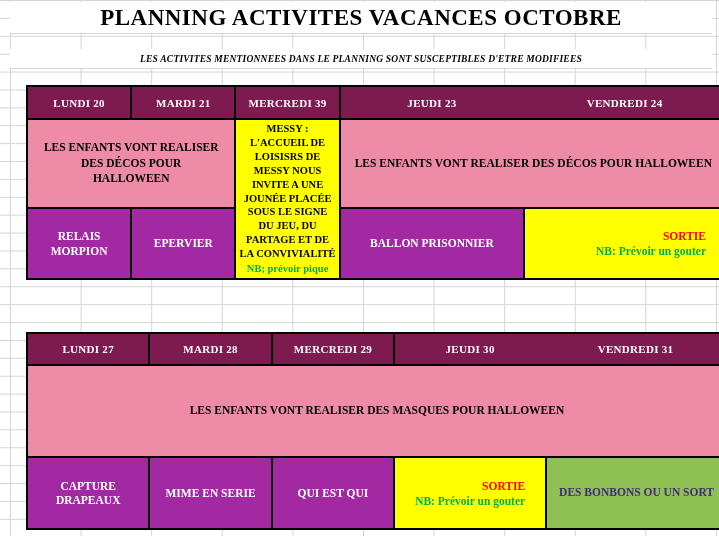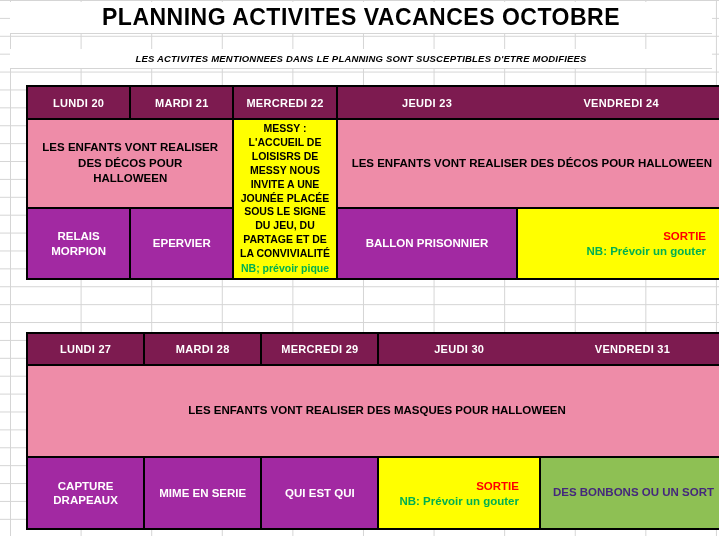--- a/index.html
+++ b/index.html
@@ -15,6 +15,7 @@
       linear-gradient(to bottom, #d5d5d5 1px, transparent 1px);
     background-size:70.6px 17.9px, 70.6px 17.9px;
     background-position:10px 0, 0 0;
+    font-family:Liberation Serif, serif;
   }
   .merged-white{
     position:absolute;left:10px;width:702px;background:#fff;

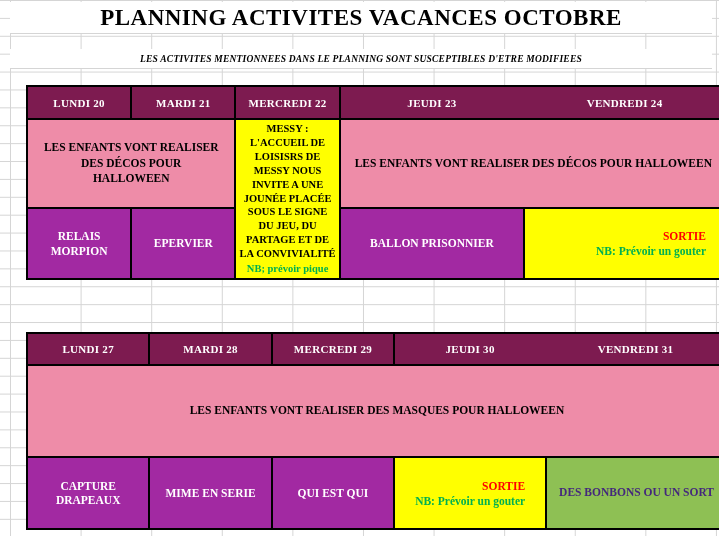--- a/index.html
+++ b/index.html
@@ -98,7 +98,7 @@
       <span>MARDI 21</span>
     </div>
     <div class="cell hdr w1-h3">
-      <span>MERCREDI 22</span>
+      <span>MERCREDI 39</span>
     </div>
     <div class="cell hdr w1-h4">
       <span>JEUDI 23</span>

